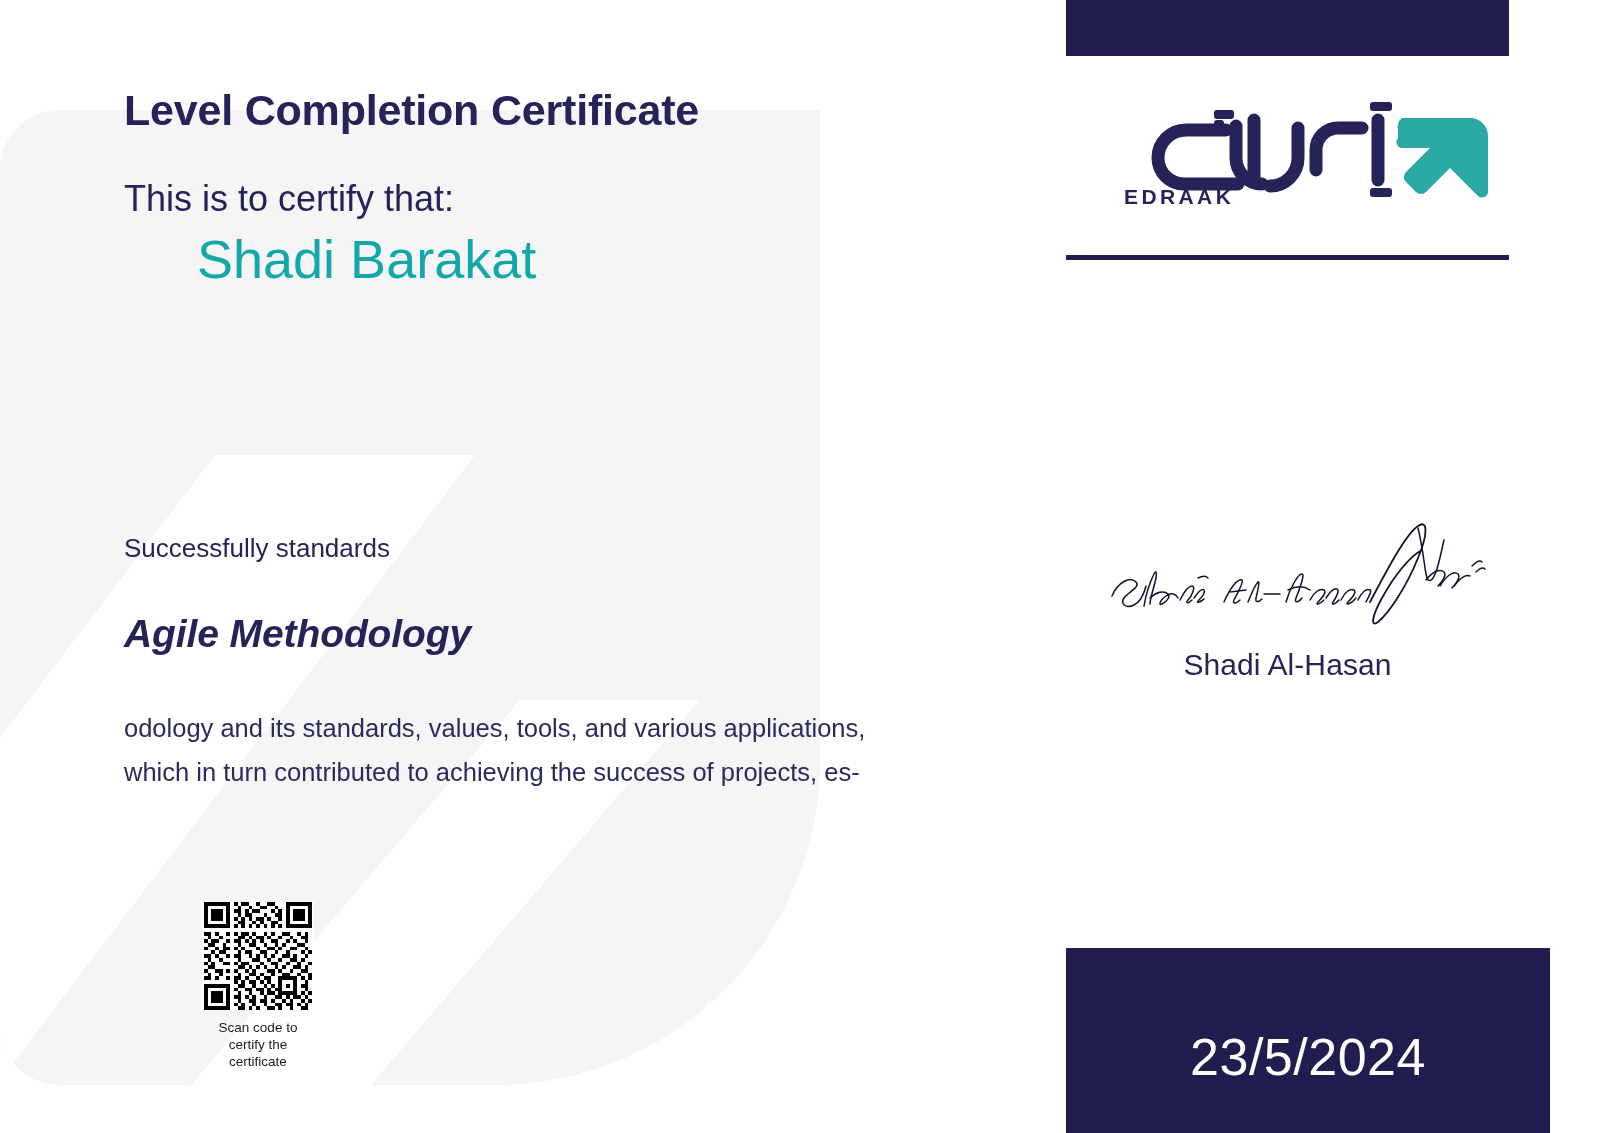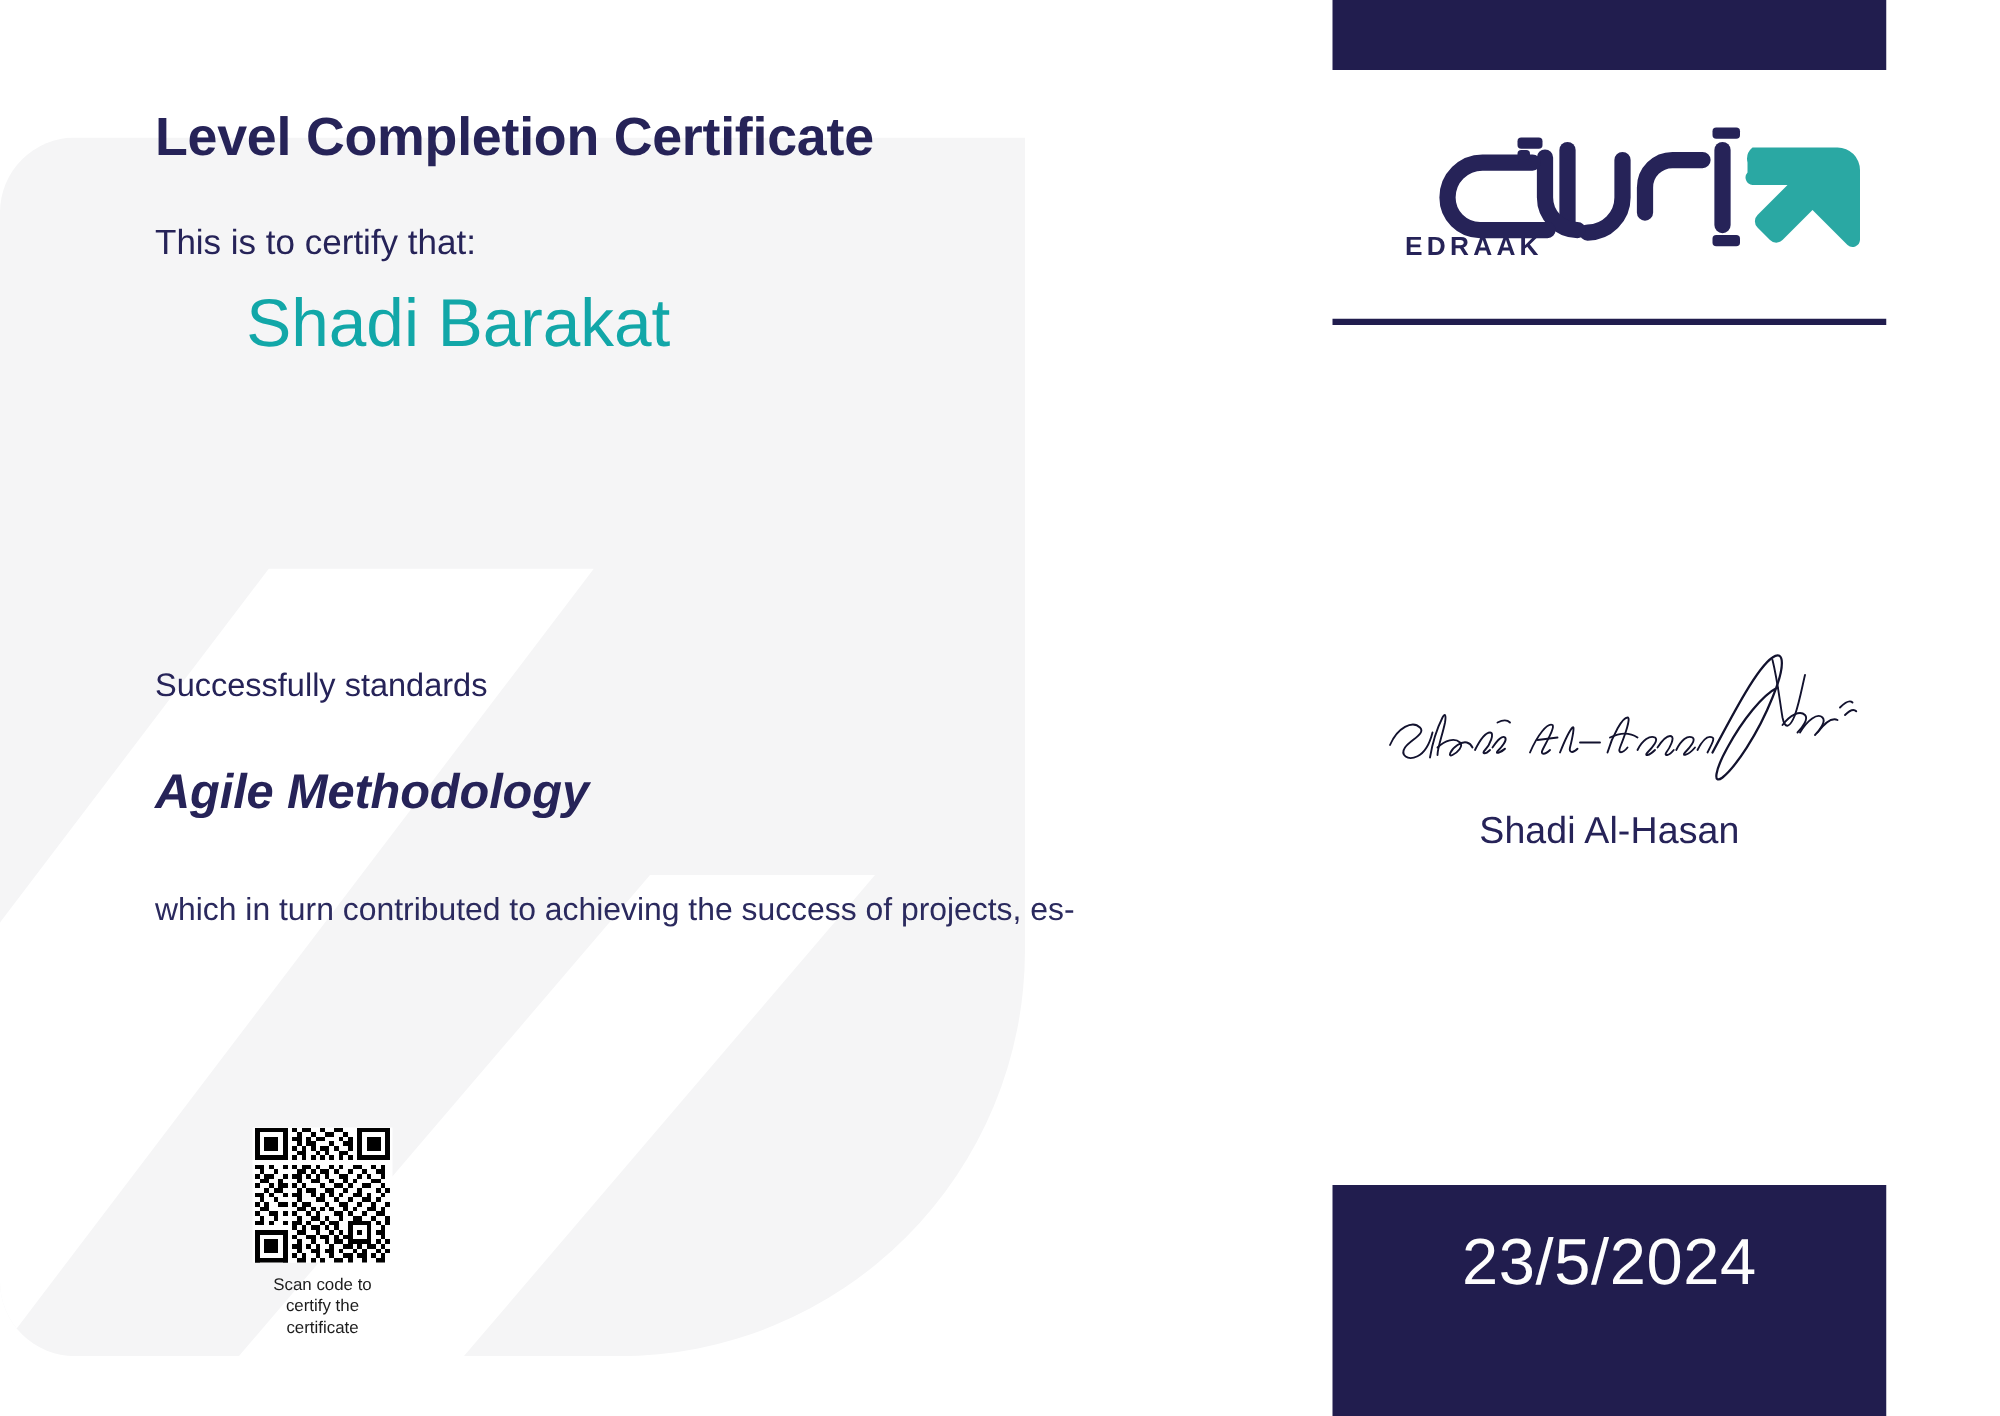--- a/index.html
+++ b/index.html
@@ -53,7 +53,7 @@
     position: absolute;
     left: 0;
     top: 178px;
-    font-size: 28px;
+    font-size: 36px;
     font-weight: normal;
     color: #262358;
     white-space: nowrap;

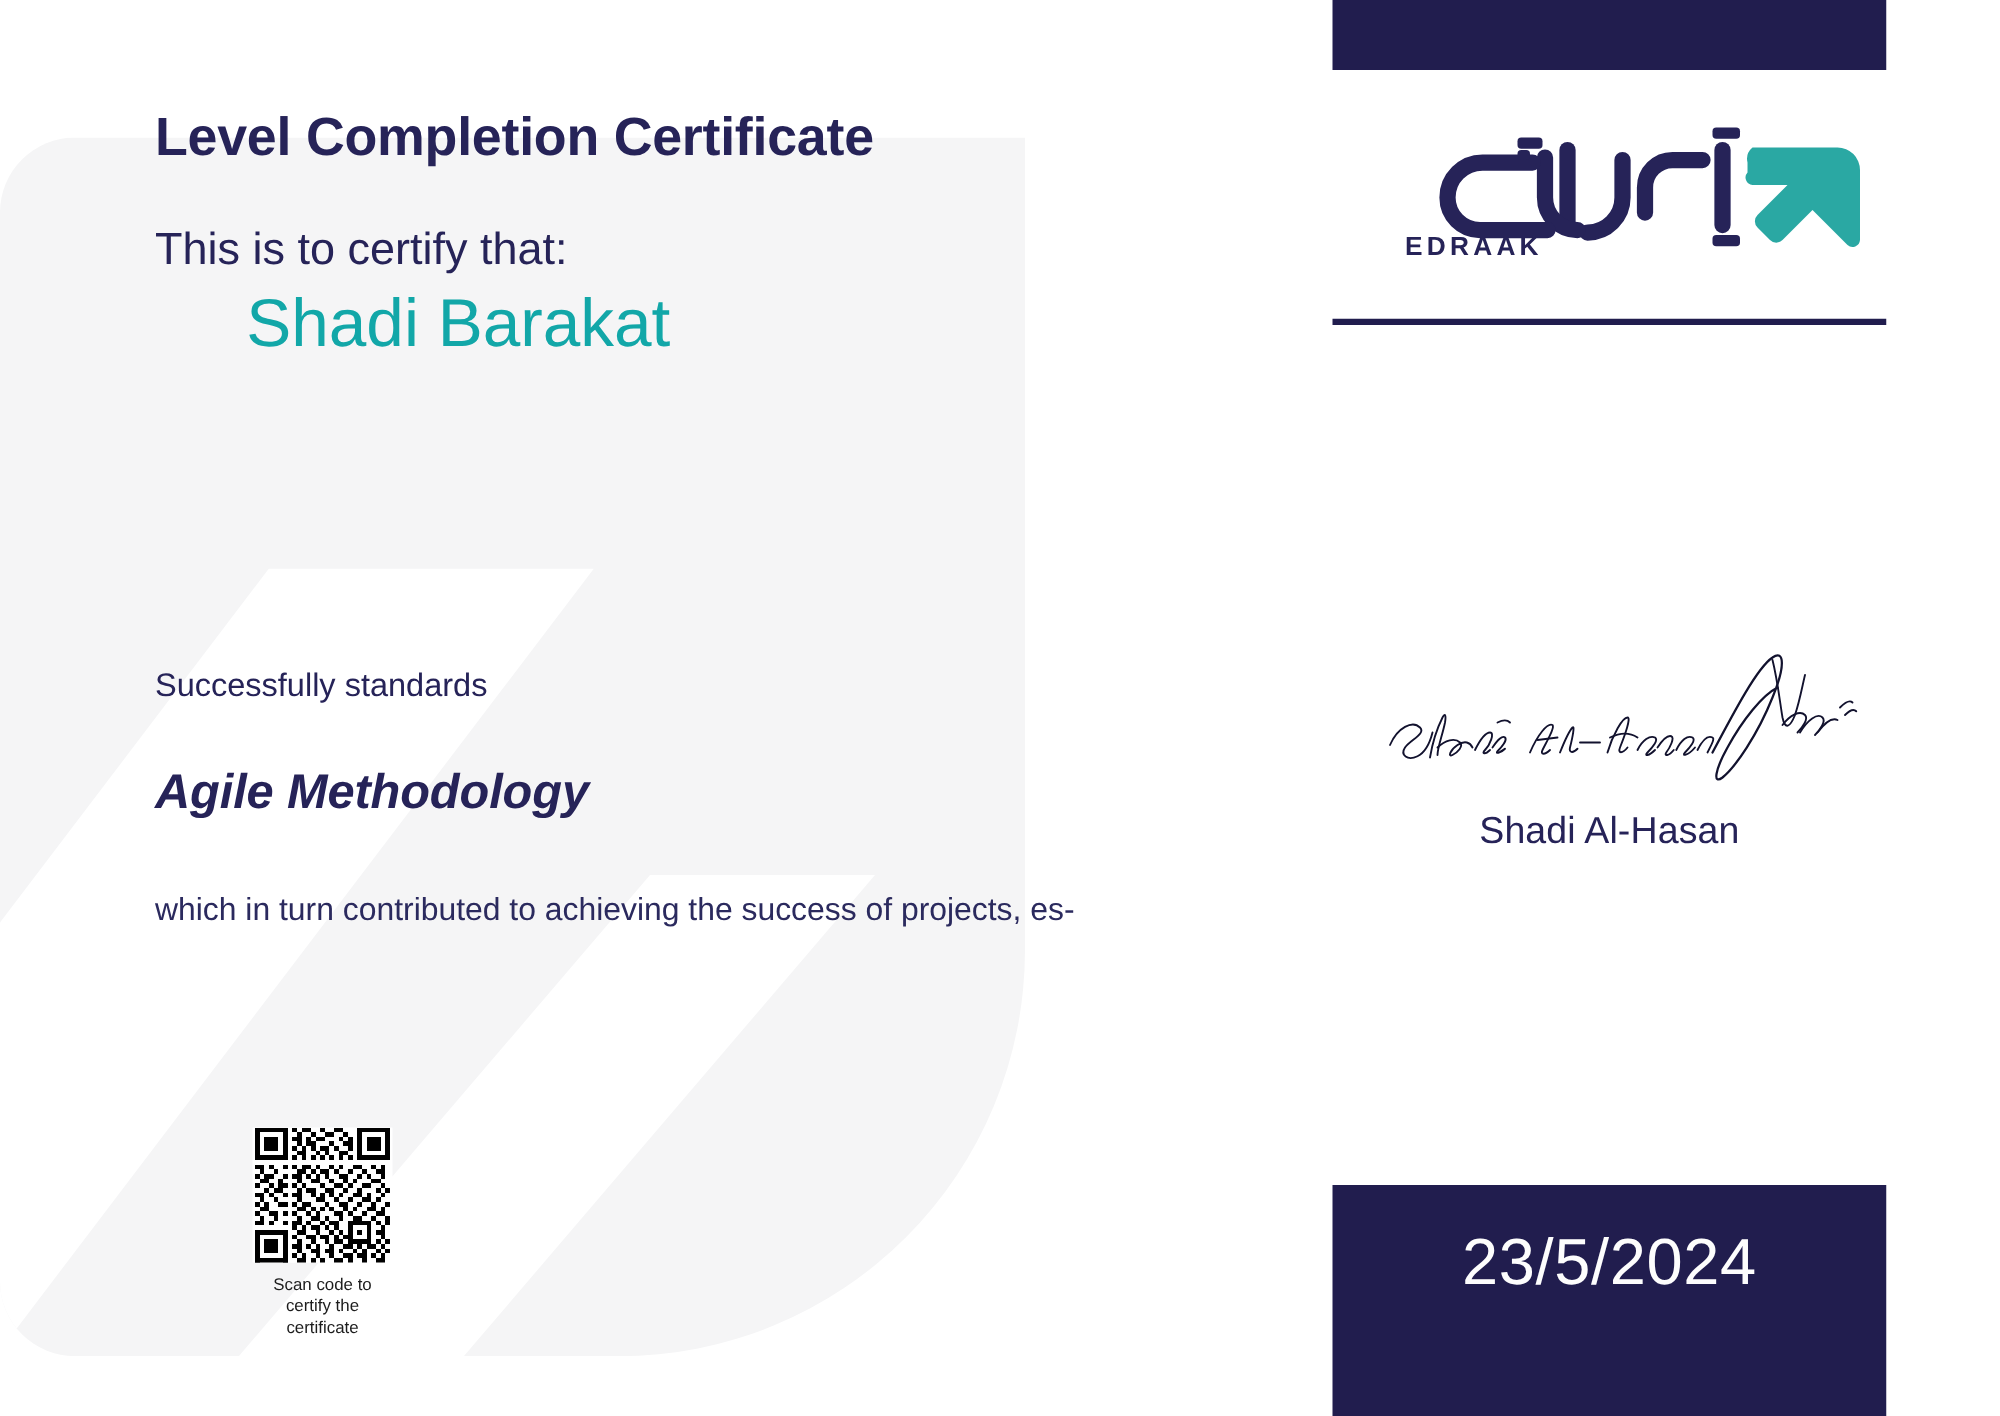--- a/index.html
+++ b/index.html
@@ -246,6 +246,7 @@
     <div id="course-title">Agile Methodology</div>
 
     <div id="course-description">
+      <span class="dline">odology and its standards, values, tools, and various applications,</span>
       <span class="dline">which in turn contributed to achieving the success of projects, es-</span>
     </div>
 

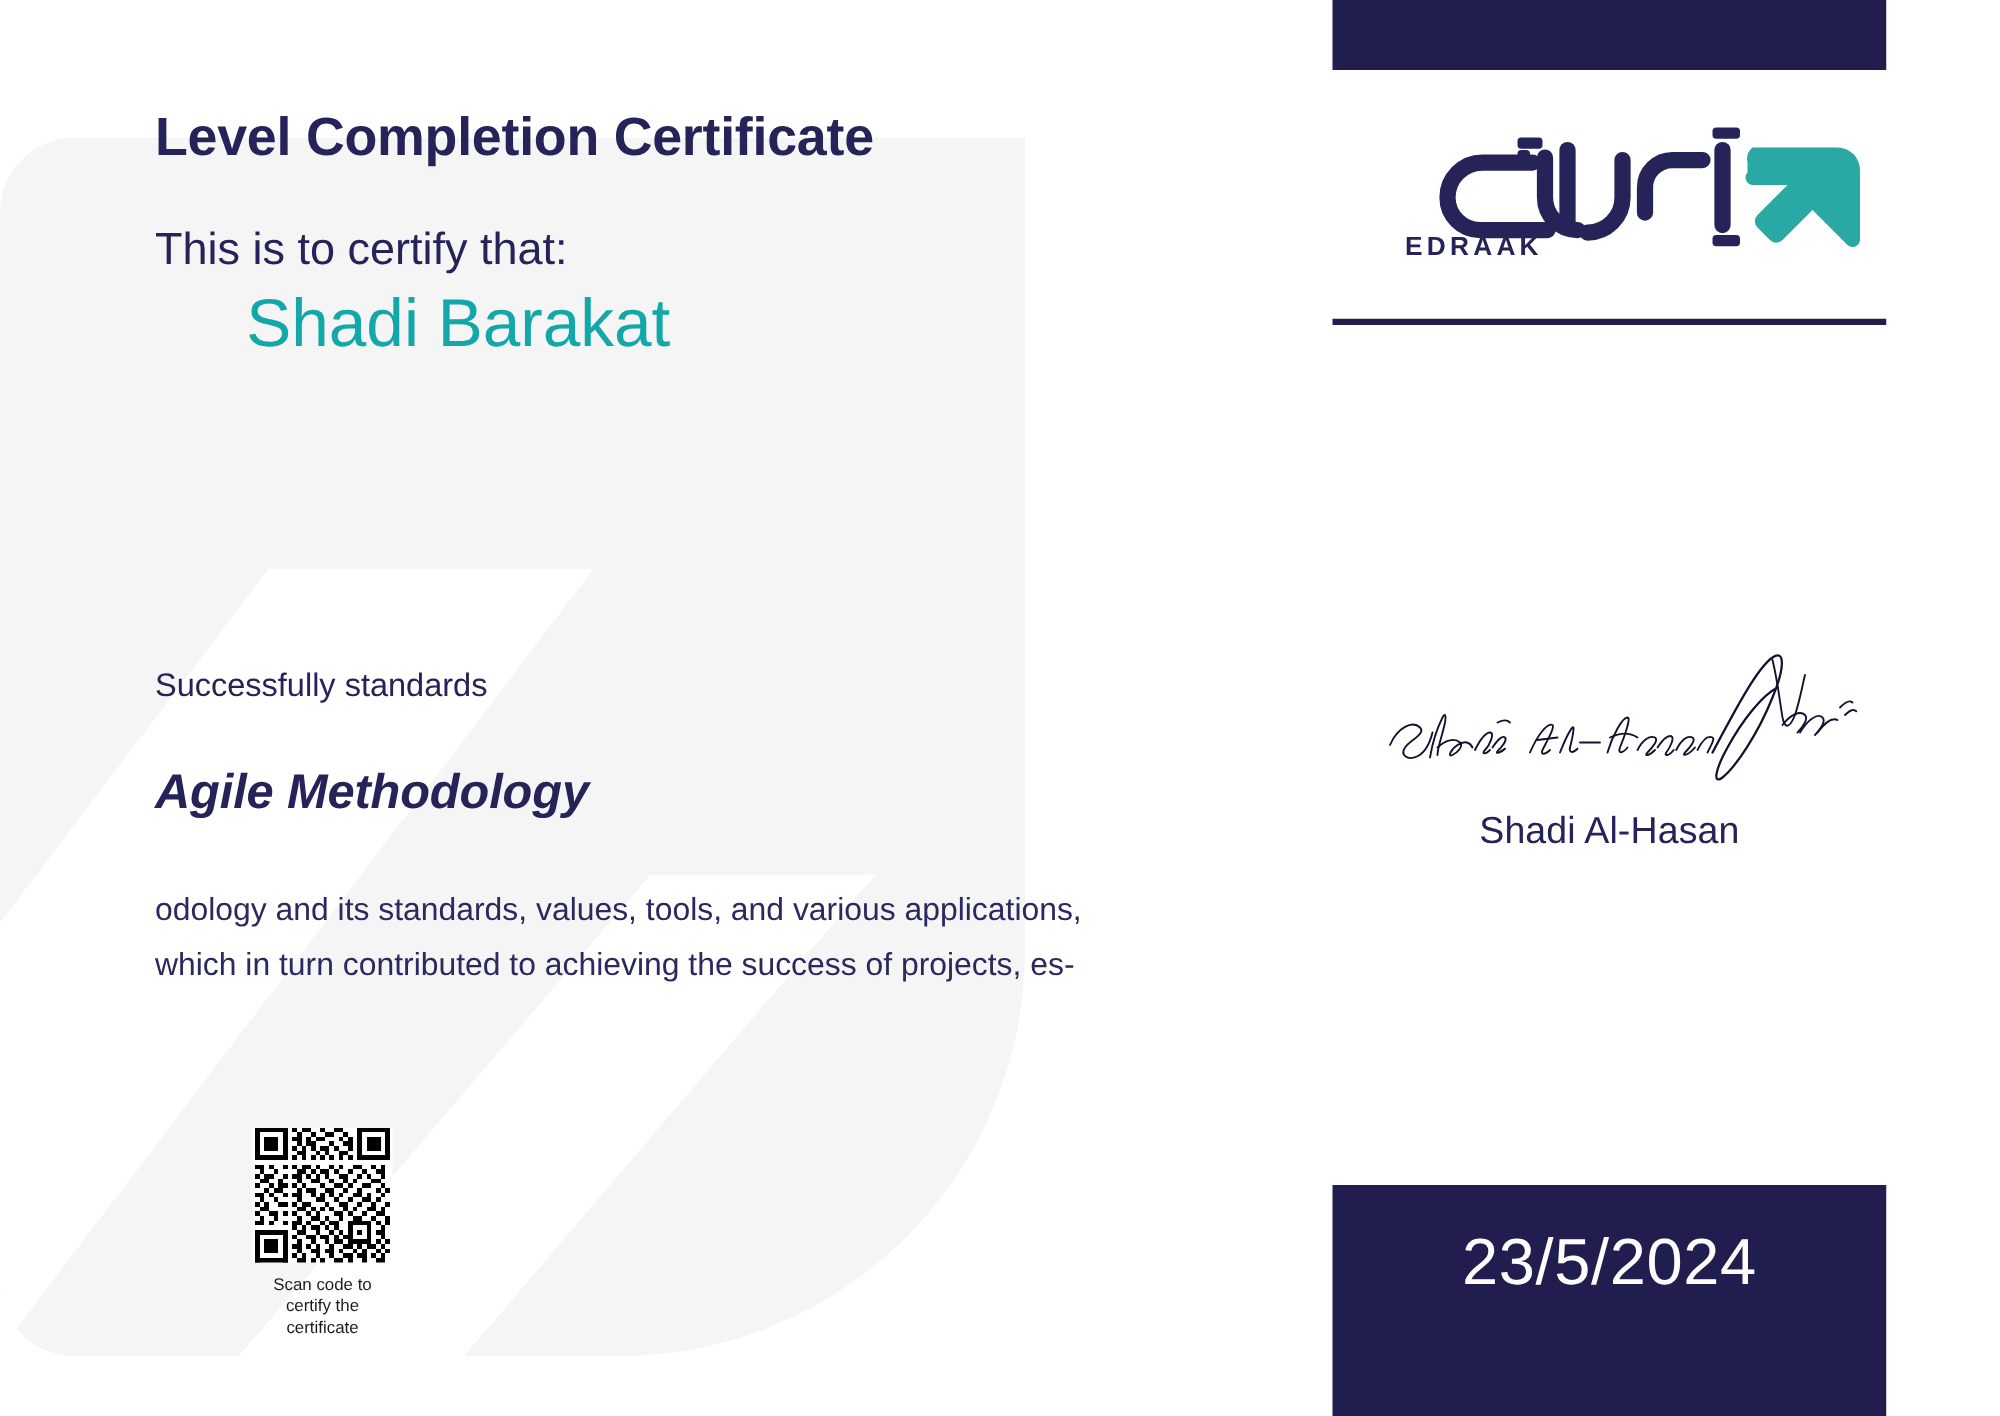--- a/index.html
+++ b/index.html
@@ -192,11 +192,11 @@
     position: absolute;
     left: 1066px;
     top: 948px;
-    width: 443px;
+    width: 484px;
     height: 185px;
     background: #211d4e;
     display: flex;
-    align-items: flex-start;
+    align-items: center;
     justify-content: center;
   }
 

